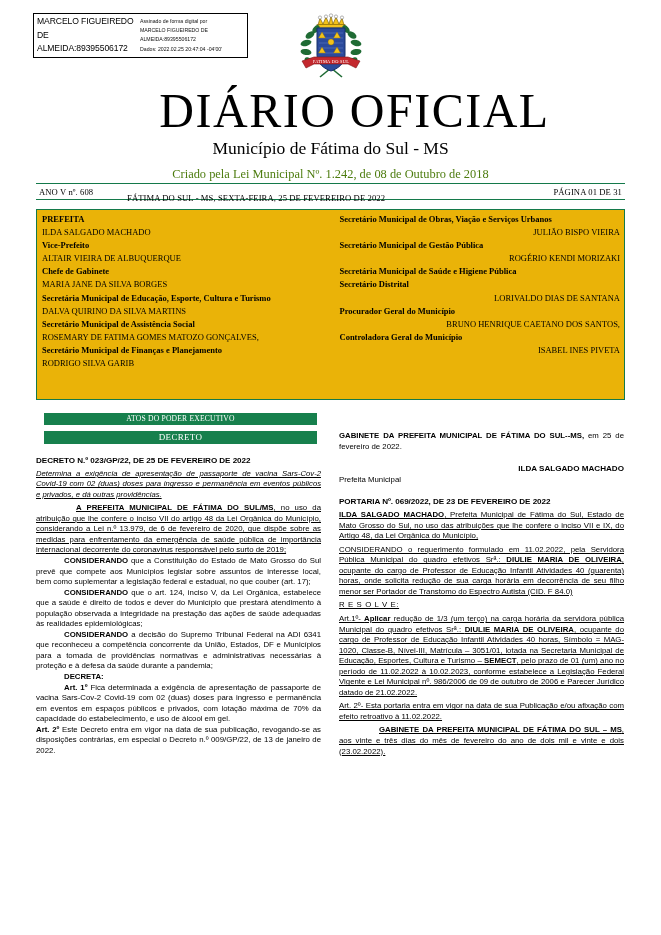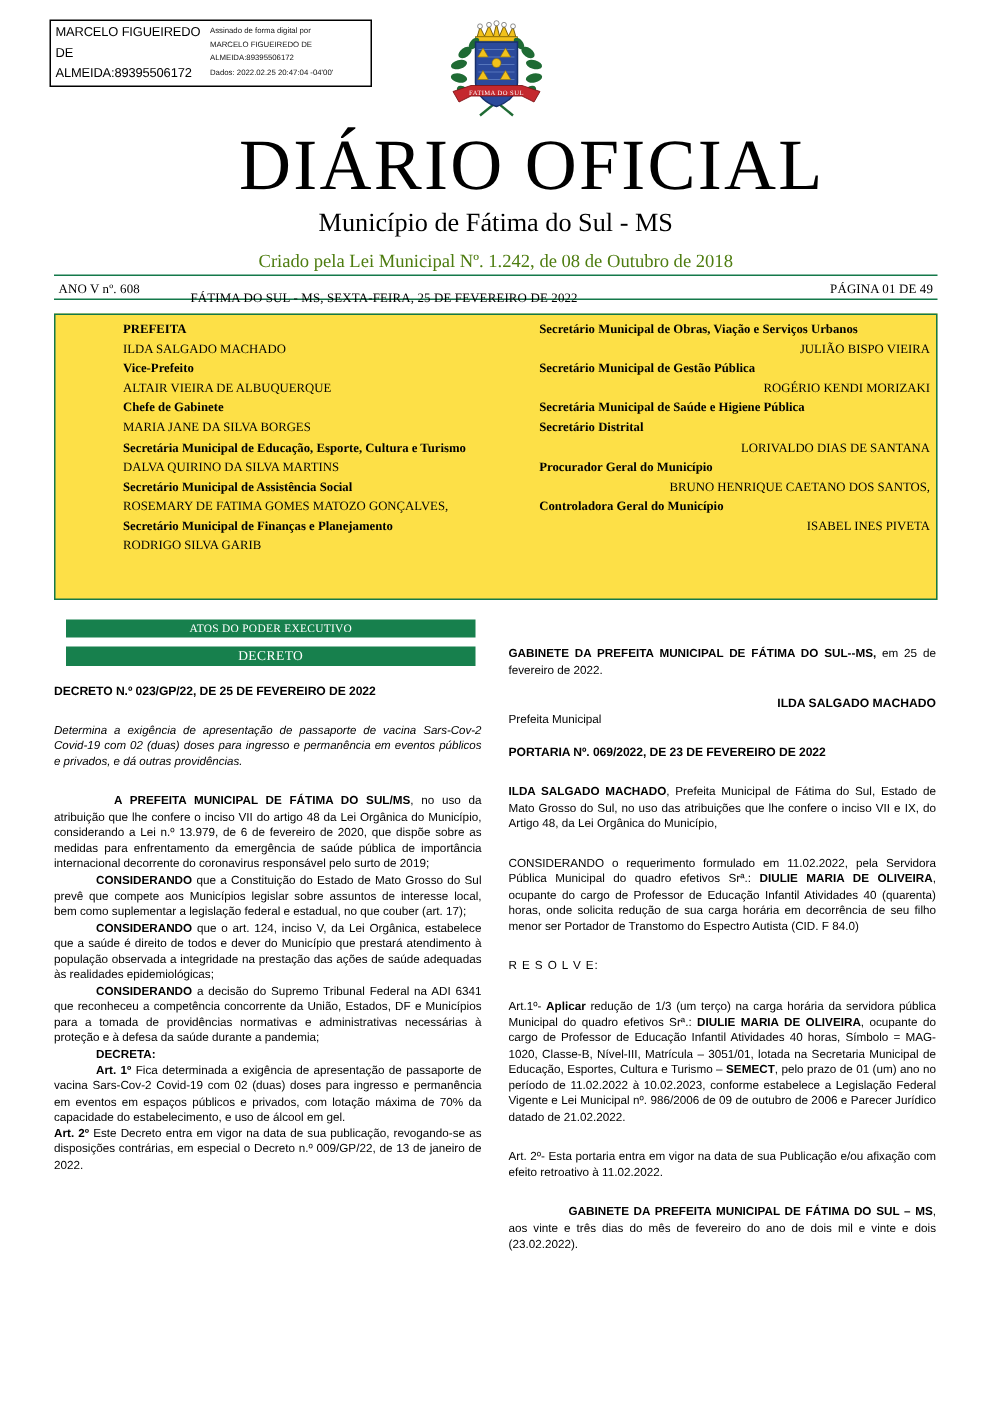--- a/index.html
+++ b/index.html
@@ -312,7 +312,7 @@
   <div class="issue-bar">
     <div class="issue-ano">ANO V nº. 608</div>
     <div class="issue-mid">FÁTIMA DO SUL - MS, SEXTA-FEIRA,  25  DE FEVEREIRO DE 2022</div>
-    <div class="issue-pag">PÁGINA 01 DE 49</div>
+    <div class="issue-pag">PÁGINA 01 DE 31</div>
   </div>
 
   <div class="officials">

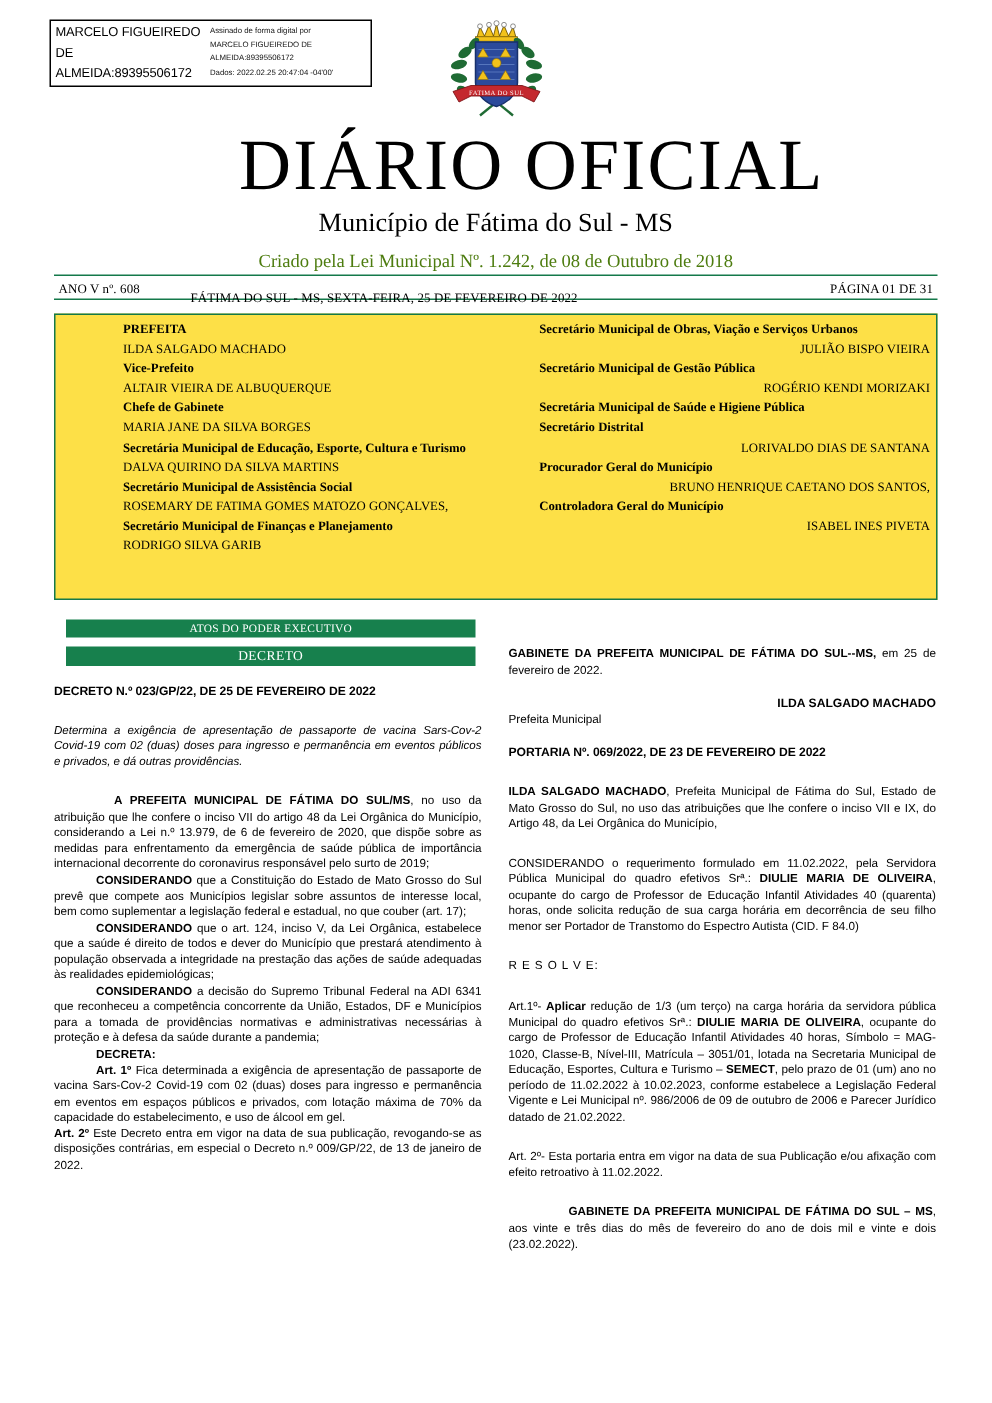--- a/index.html
+++ b/index.html
@@ -129,8 +129,7 @@
     border: 1.4px solid #14794a;
     box-sizing: border-box;
     display: flex;
-    background: #fde047;
-    padding-left: 40px;
+    background: #eab308;
   }
   .officials-col {
     box-sizing: border-box;

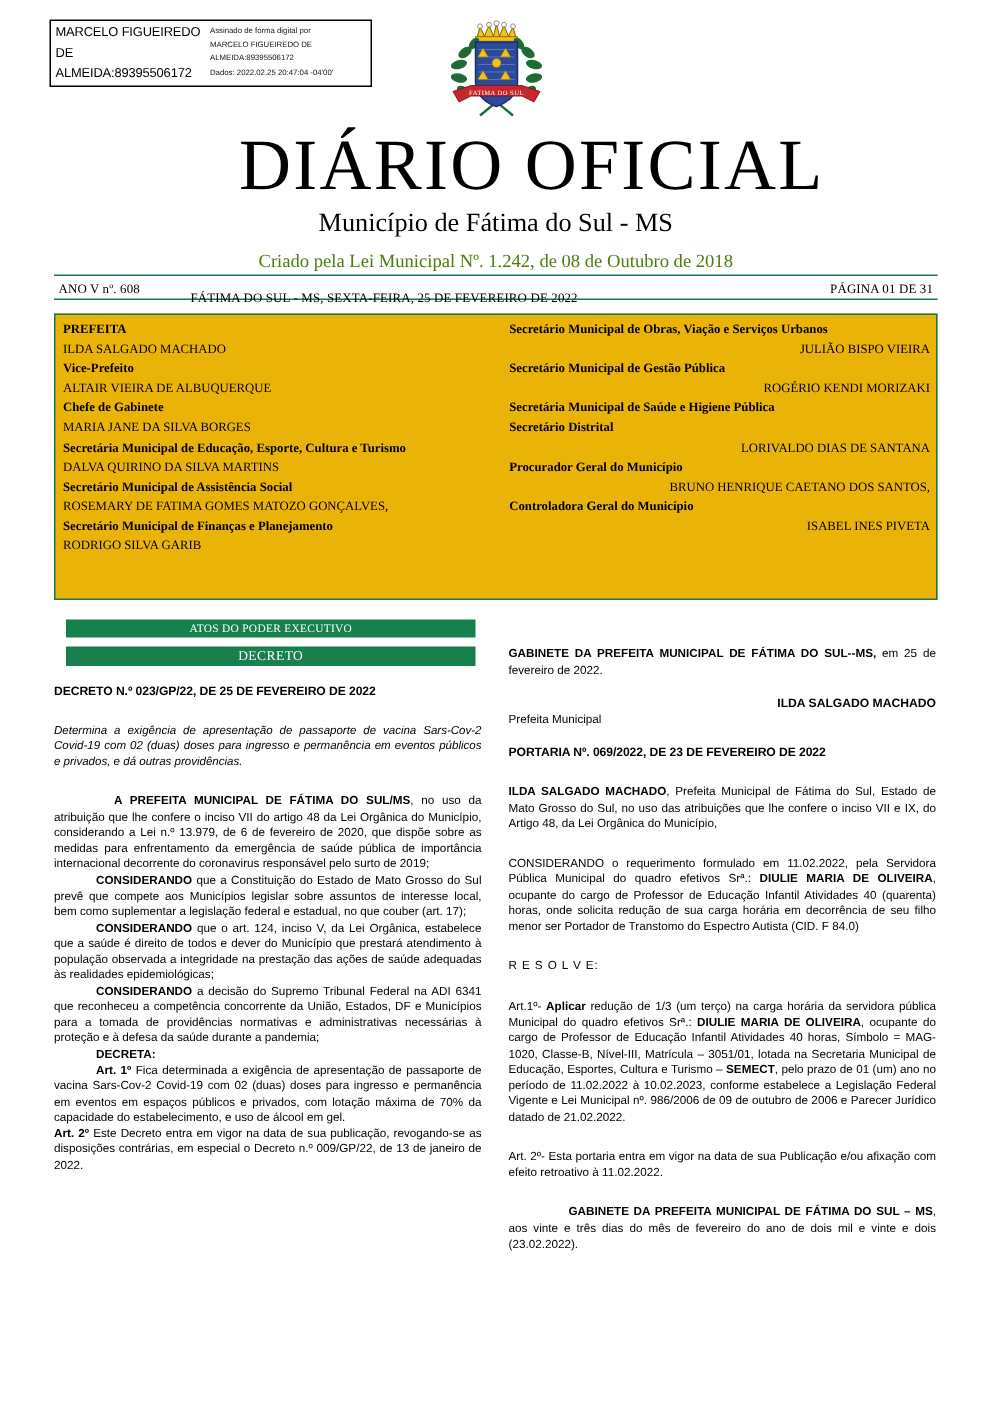--- a/index.html
+++ b/index.html
@@ -194,7 +194,7 @@
   .col-right { left: 339px; top: 431px; }
 
   .p { margin: 0 0 0 0; text-align: justify; }
-  .p.gap { margin-top: 16px; }
+  .p.gap { margin-top: 3px; text-decoration: underline; }
   .p.gap-lg { margin-top: 11px; }
   .ind { text-indent: 28px; }
   .ind-lg { text-indent: 40px; }

